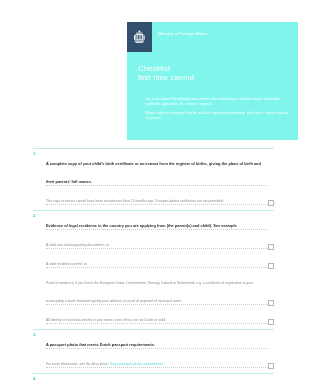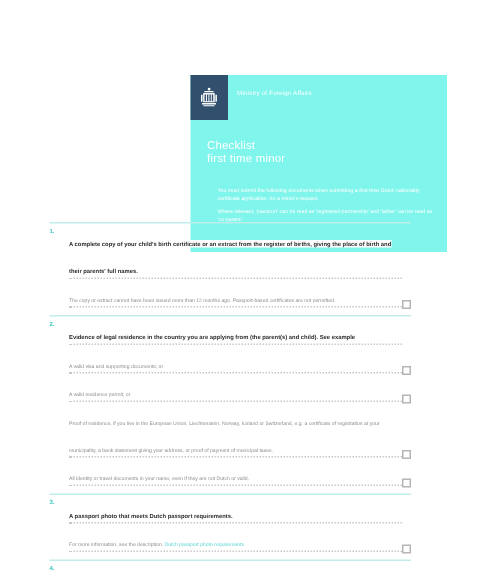--- a/index.html
+++ b/index.html
@@ -16,7 +16,6 @@
   .banner{
     position:absolute;left:127px;top:22px;right:0;height:118px;
     background:#7ff5ec;
-    margin-top:28px;
   }
   .logo-block{
     position:absolute;left:0;top:0;width:25px;height:30px;

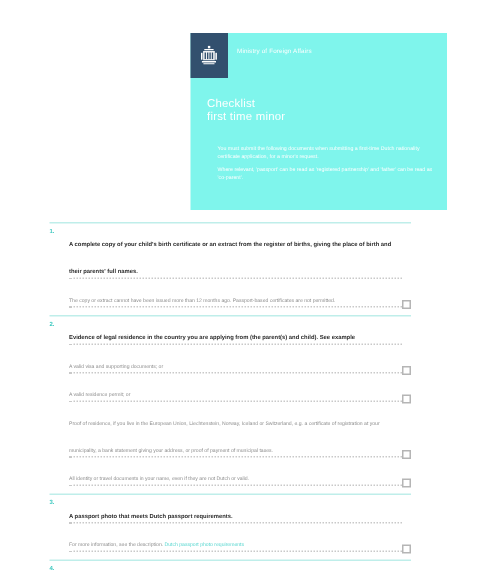--- a/index.html
+++ b/index.html
@@ -116,7 +116,7 @@
 
     <div class="doc-title">
       <div>Checklist</div>
-      <div>first time minor</div>
+      <div>first time cannot</div>
     </div>
 
     <div class="intro">

